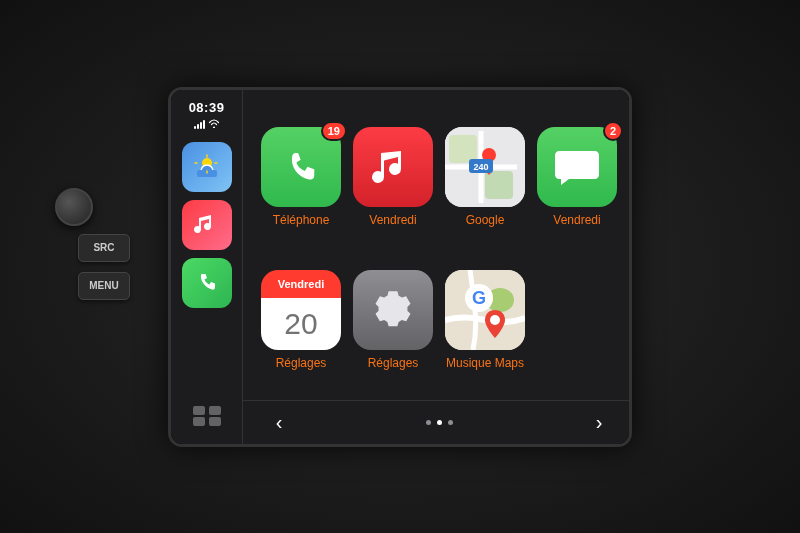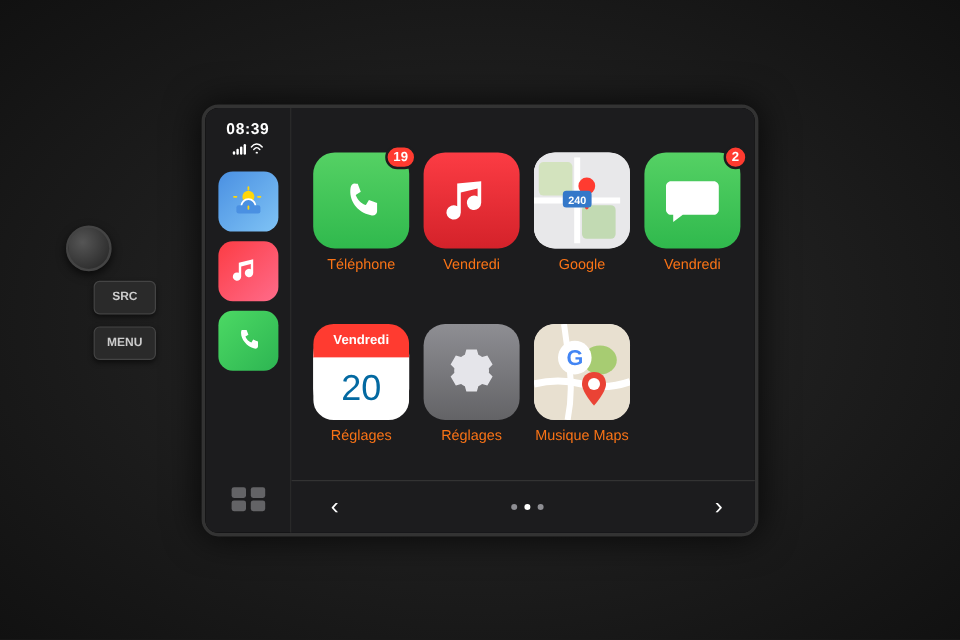--- a/index.html
+++ b/index.html
@@ -322,7 +322,7 @@
       display: flex;
       align-items: center;
       justify-content: center;
-      color: #0369a1;
+      color: #737373;
       font-size: 30px;
       font-weight: 300;
     }

